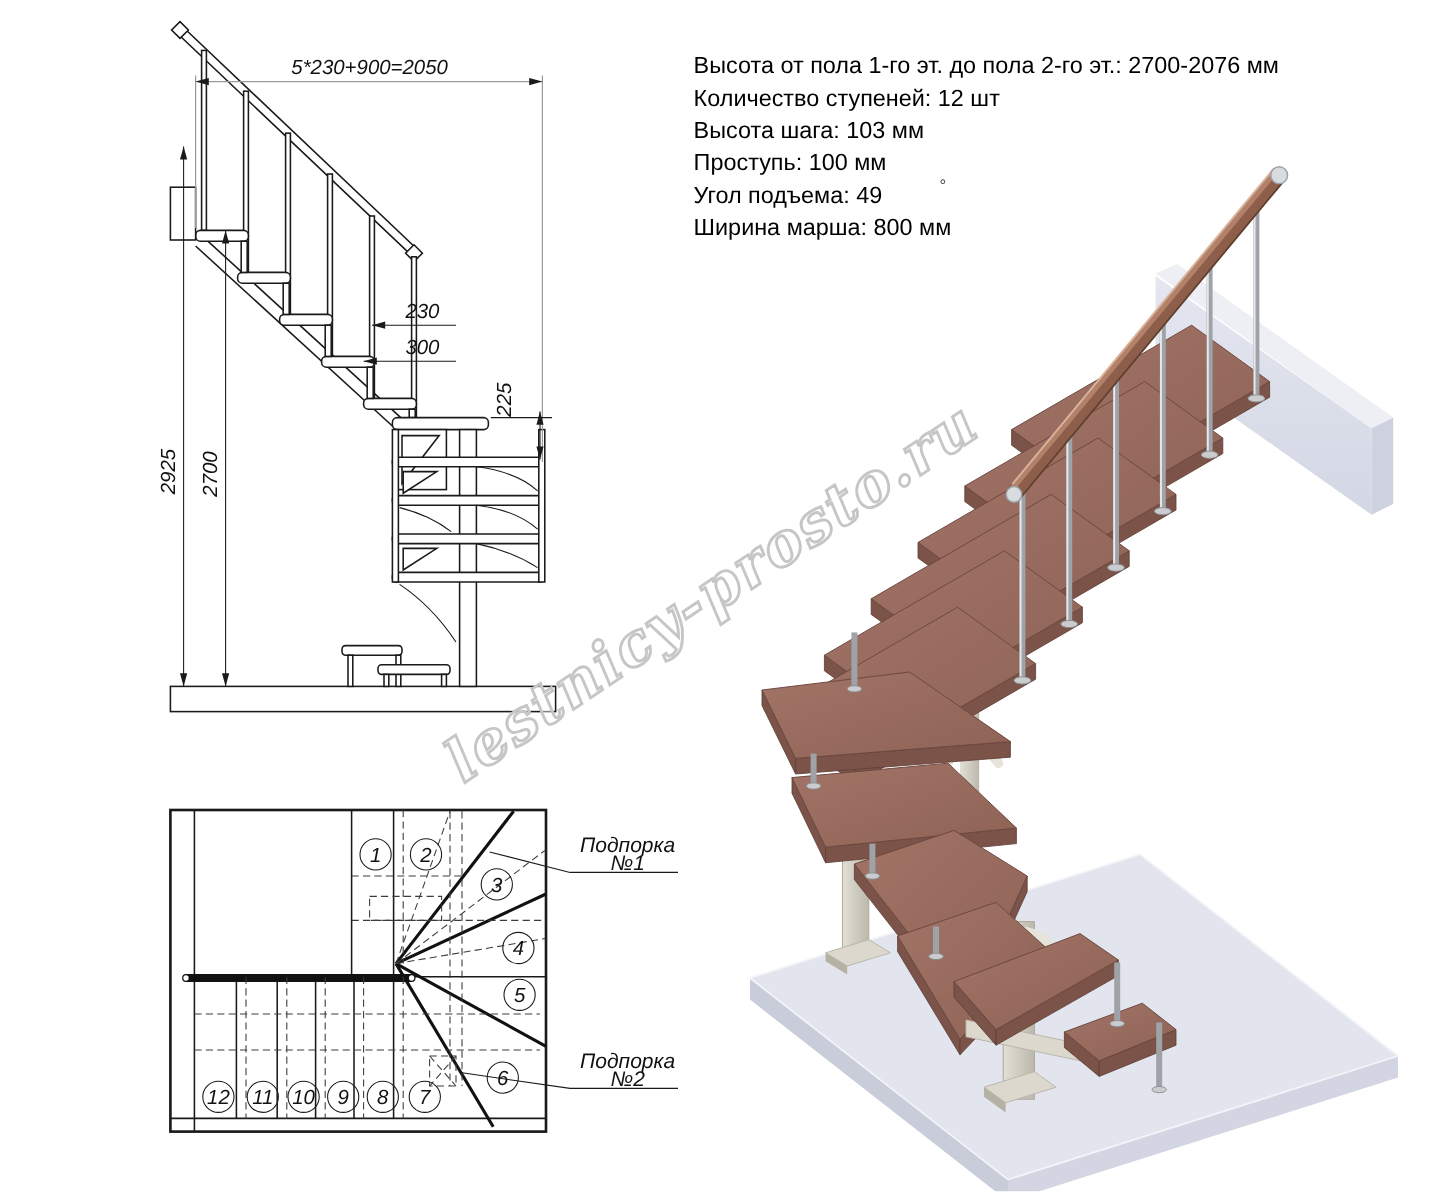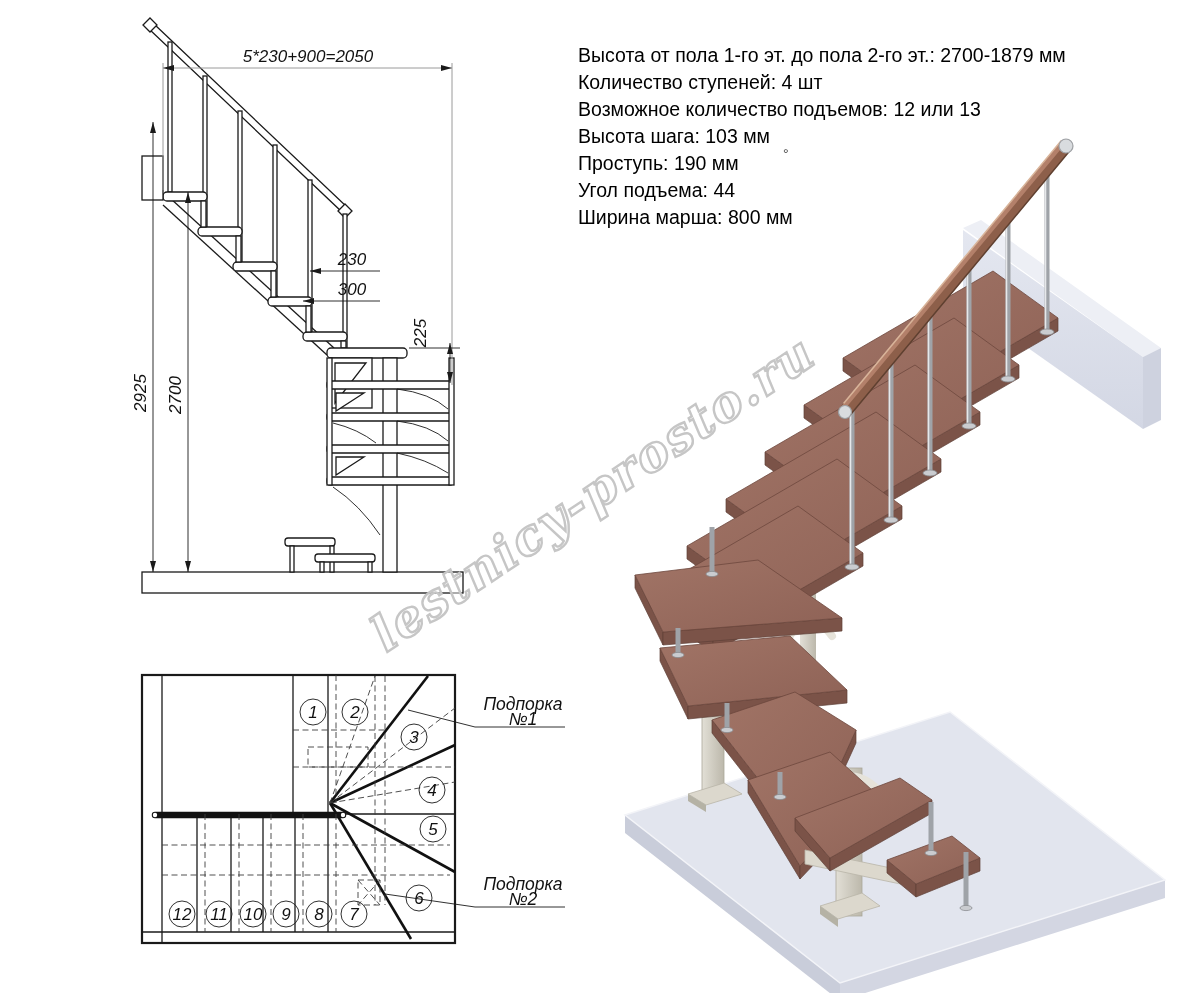--- a/index.html
+++ b/index.html
@@ -244,7 +244,7 @@
   </svg>
 
   <div class="specs">
-    <div>Высота от пола 1-го эт. до пола 2-го эт.: 2700-1879 мм</div>
+    <div>Высота от пола 1-го эт. до пола 2-го эт.: 2700-2076 мм</div>
     <div>Количество ступеней: 4 шт</div>
     <div>Возможное количество подъемов: 12 или 13</div>
     <div>Высота шага: 103 мм</div>

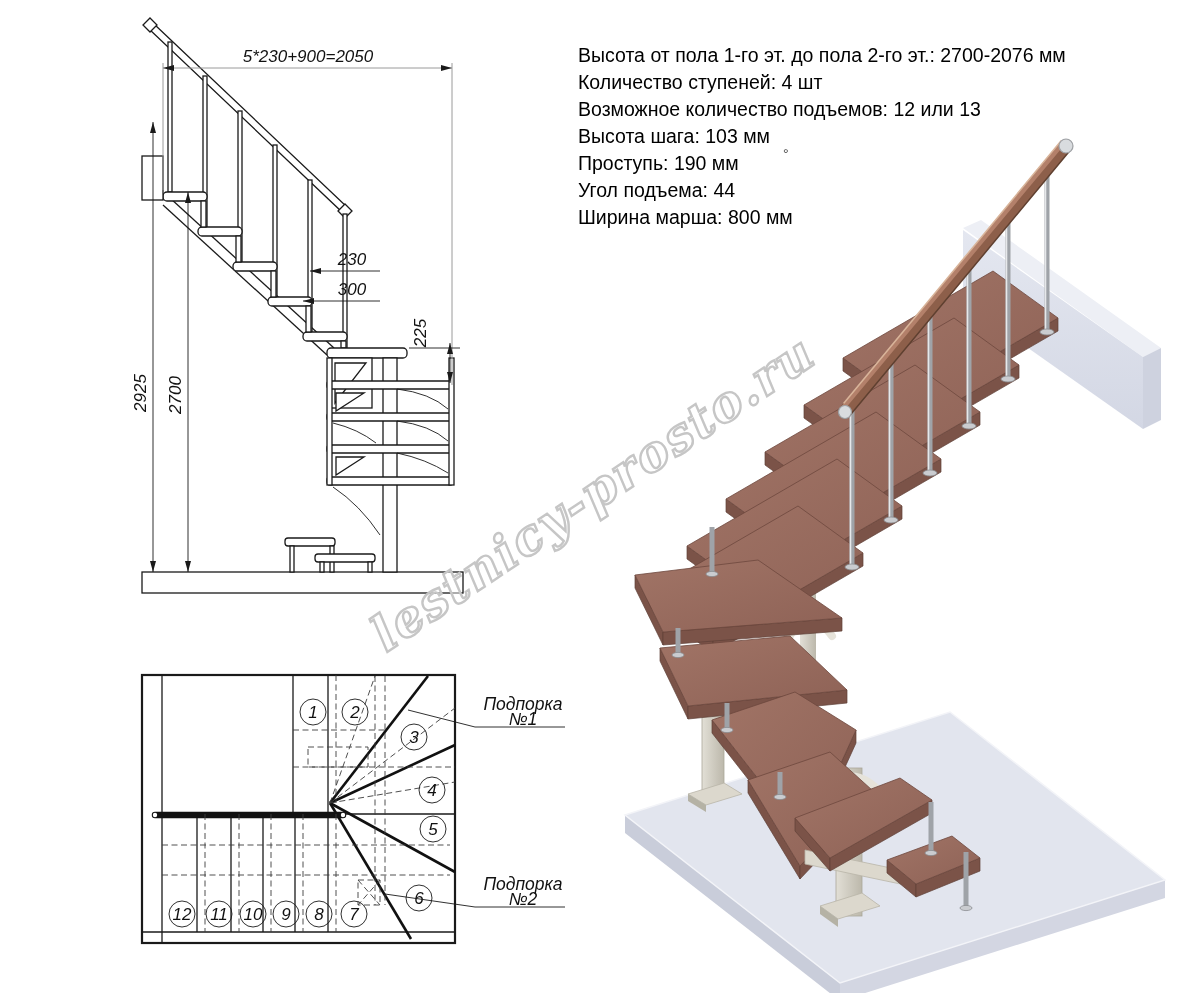--- a/index.html
+++ b/index.html
@@ -245,7 +245,7 @@
 
   <div class="specs">
     <div>Высота от пола 1-го эт. до пола 2-го эт.: 2700-2076 мм</div>
-    <div>Количество ступеней: 4 шт</div>
+    <div>Количество ступеней: 12 шт</div>
     <div>Возможное количество подъемов: 12 или 13</div>
     <div>Высота шага: 103 мм</div>
     <div>Проступь: 190 мм</div>

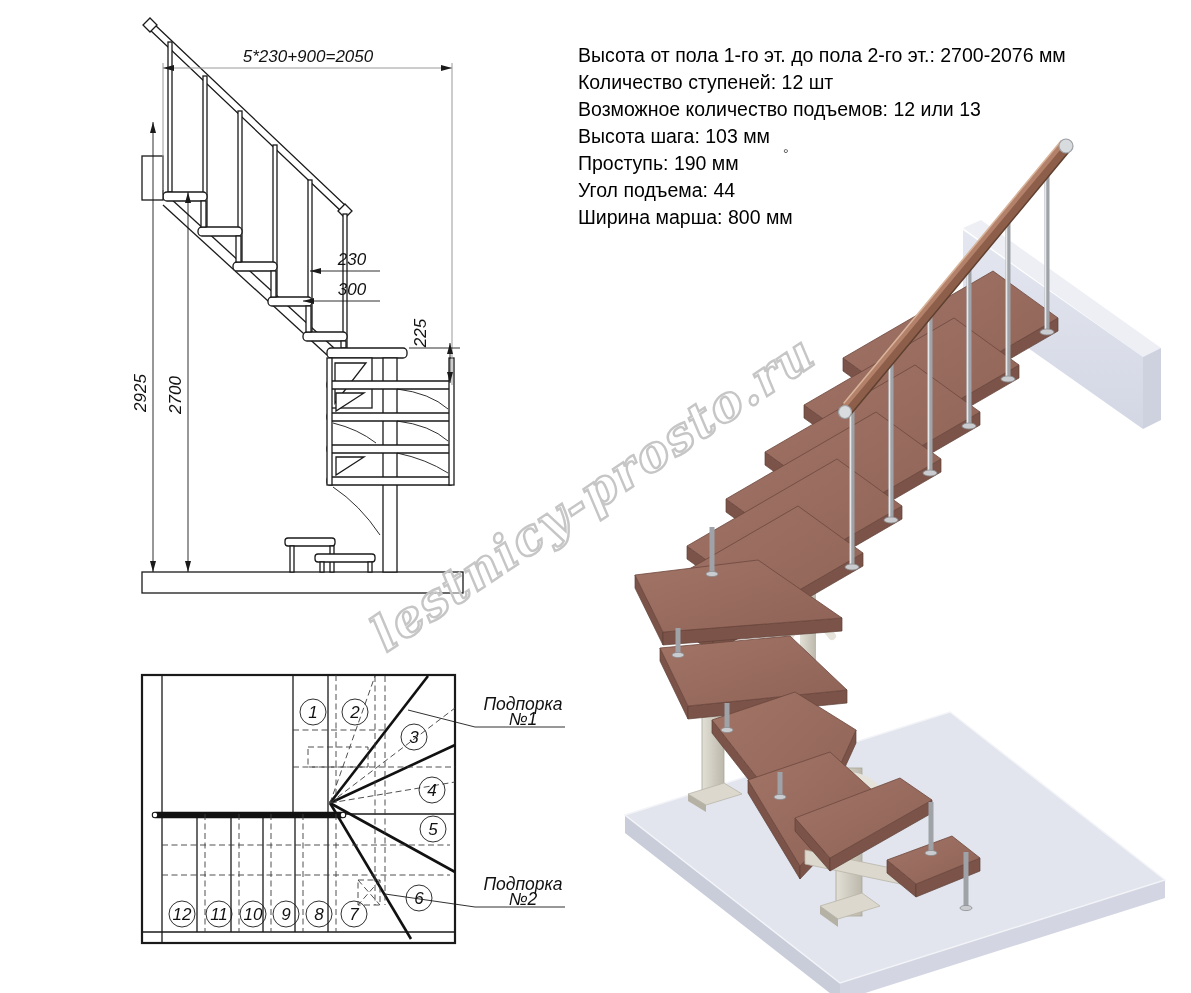--- a/index.html
+++ b/index.html
@@ -246,7 +246,6 @@
   <div class="specs">
     <div>Высота от пола 1-го эт. до пола 2-го эт.: 2700-2076 мм</div>
     <div>Количество ступеней: 12 шт</div>
-    <div>Возможное количество подъемов: 12 или 13</div>
     <div>Высота шага: 103 мм</div>
     <div>Проступь: 190 мм</div>
     <div>Угол подъема: 44</div>

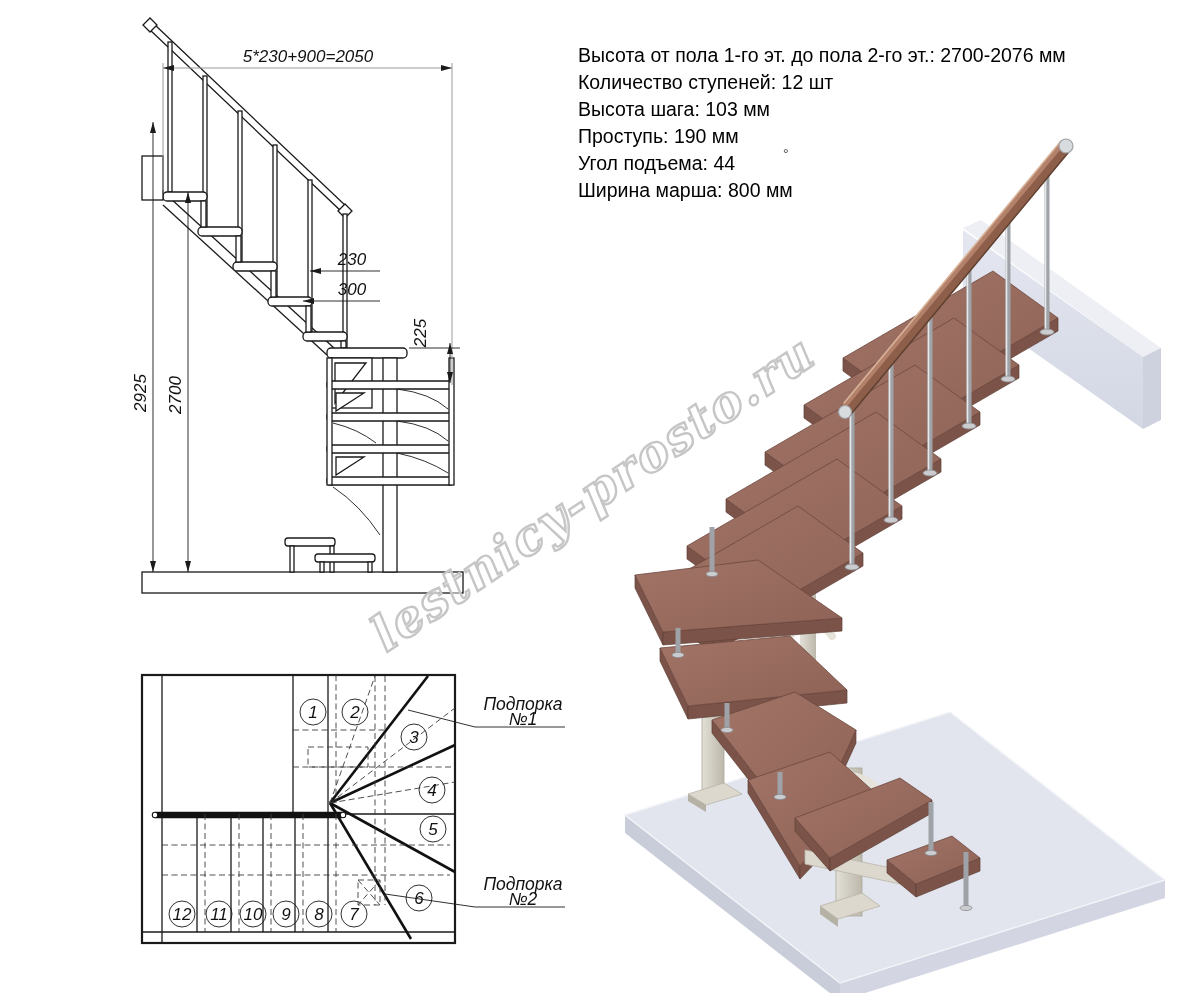--- a/index.html
+++ b/index.html
@@ -247,7 +247,7 @@
     <div>Высота от пола 1-го эт. до пола 2-го эт.: 2700-2076 мм</div>
     <div>Количество ступеней: 12 шт</div>
     <div>Высота шага: 103 мм</div>
-    <div>Проступь: 190 мм</div>
+    <div>Проступь: 100 мм</div>
     <div>Угол подъема: 44</div>
     <div>Ширина марша: 800 мм</div>
   </div>

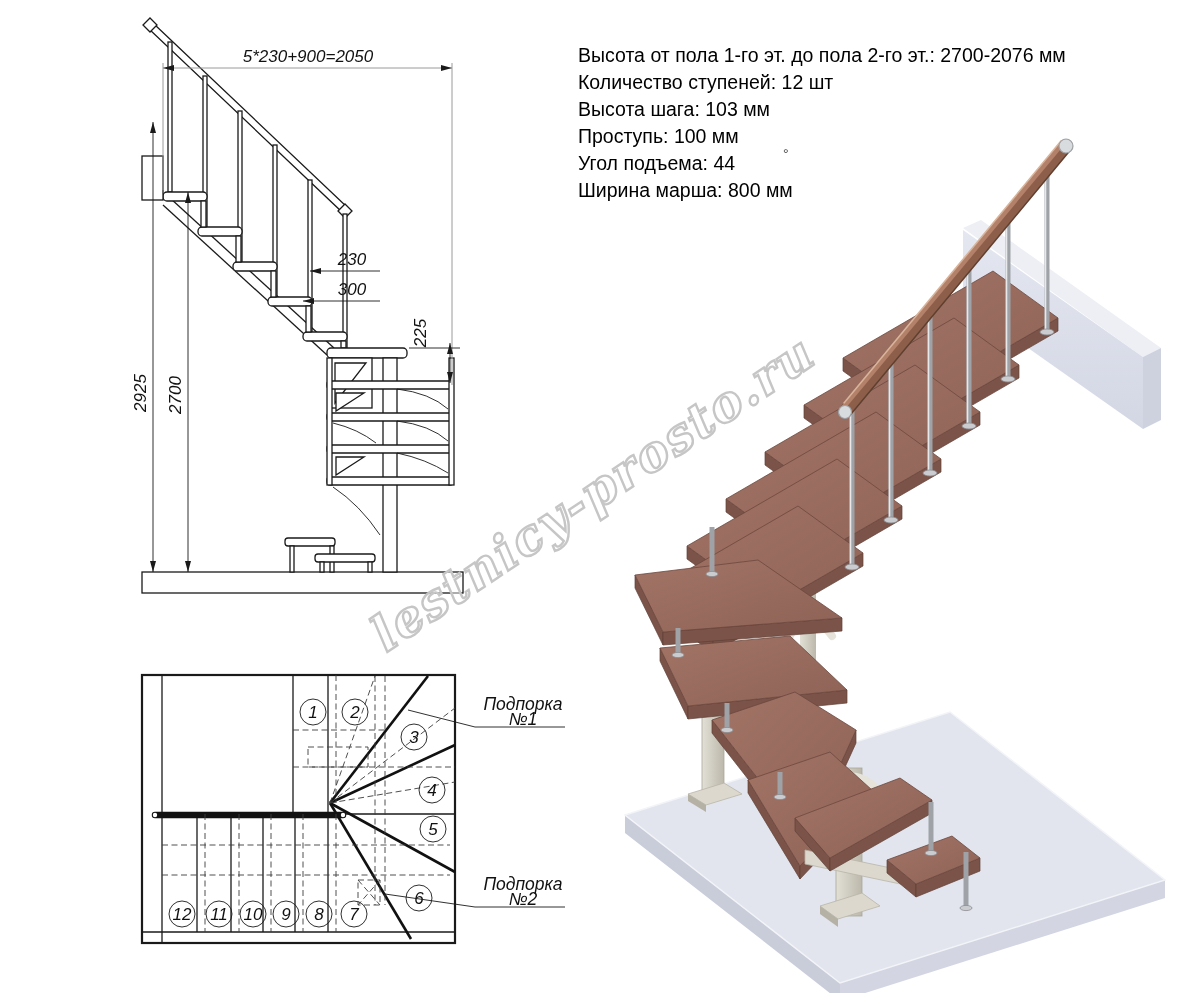--- a/index.html
+++ b/index.html
@@ -248,7 +248,7 @@
     <div>Количество ступеней: 12 шт</div>
     <div>Высота шага: 103 мм</div>
     <div>Проступь: 100 мм</div>
-    <div>Угол подъема: 44</div>
+    <div>Угол подъема: 49</div>
     <div>Ширина марша: 800 мм</div>
   </div>
   <span class="stray-degree">°</span>

